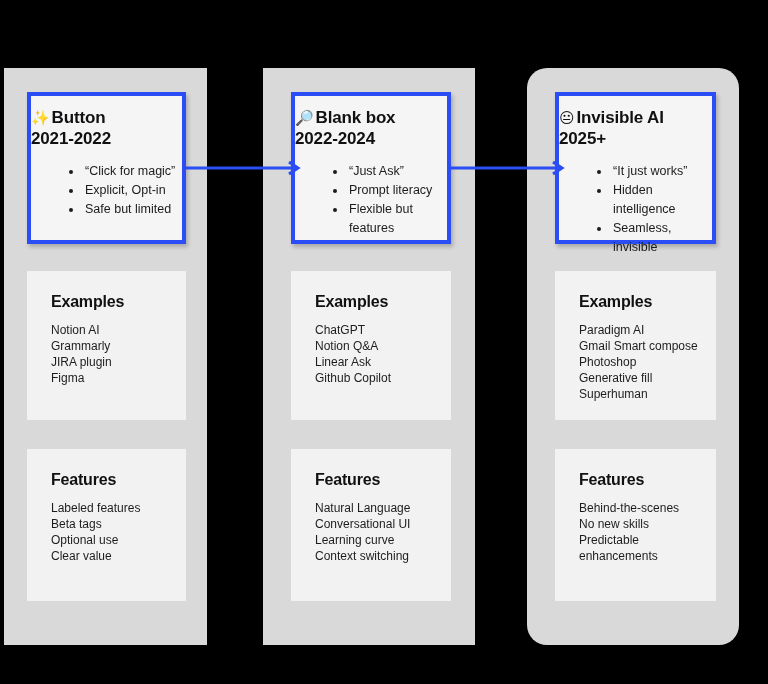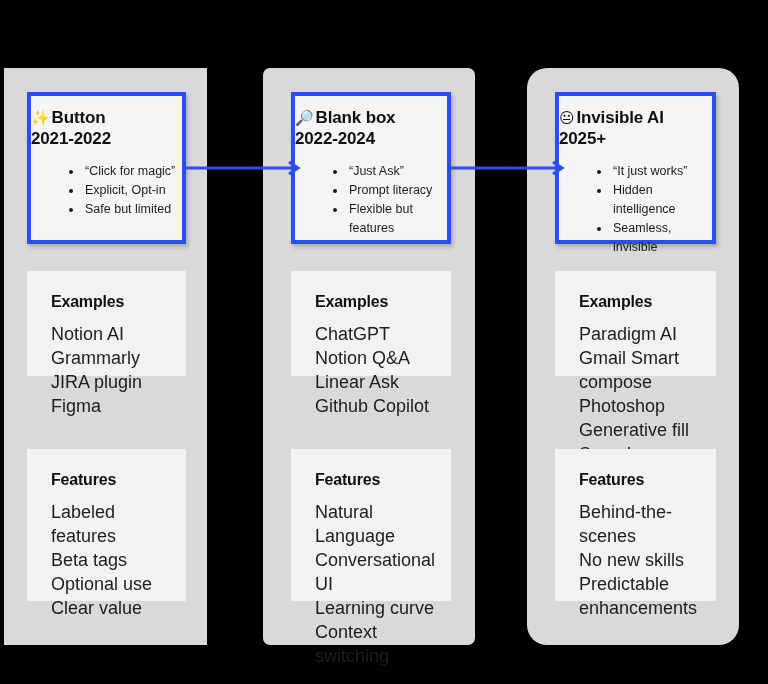--- a/index.html
+++ b/index.html
@@ -39,7 +39,7 @@
     background: #d9d9d9;
   }
   #column-0 { left: 4px;   width: 203px; }
-  #column-1 { left: 263px; width: 212px; border-radius: 7px; }
+  #column-1 { left: 263px; width: 212px; }
   #column-2 { left: 527px; width: 212px; border-radius: 20px; }
 
   

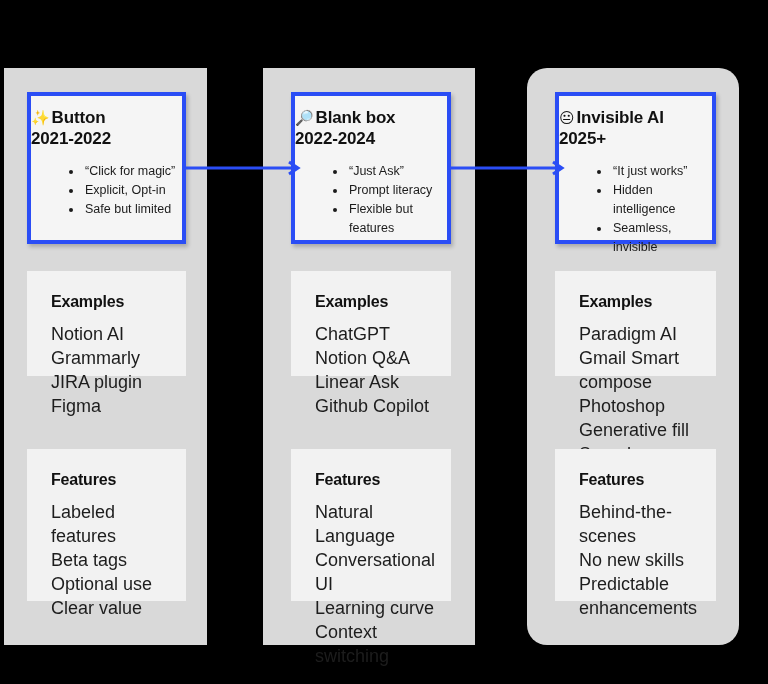--- a/index.html
+++ b/index.html
@@ -85,7 +85,7 @@
     position: absolute;
     background: #f2f2f2;
   }
-  .section-card.examples { top: 203px; height: 105px; }
+  .section-card.examples { top: 203px; height: 149px; }
   .section-card.features { top: 381px; height: 152px; }
 
   #column-0 .section-card { left: 23px; width: 159px; }

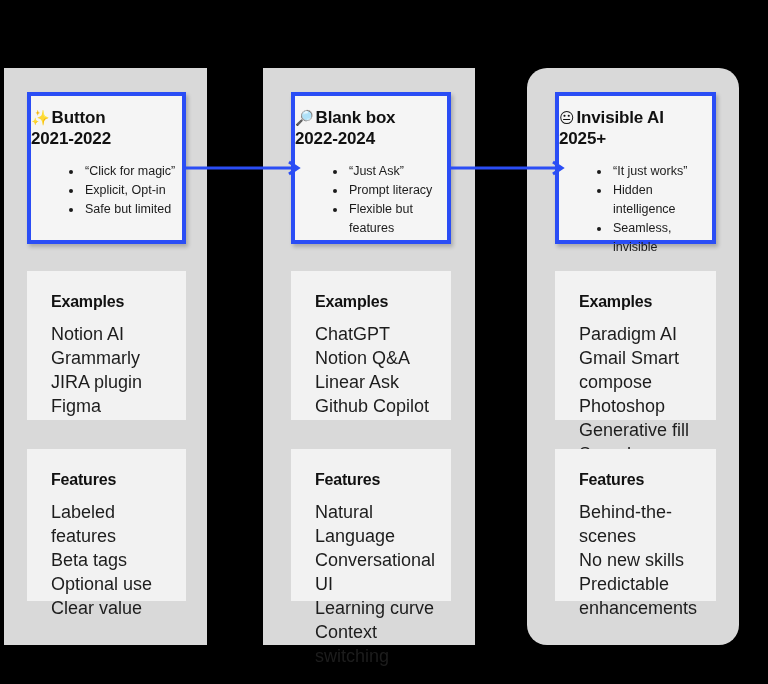--- a/index.html
+++ b/index.html
@@ -103,7 +103,7 @@
     list-style: none;
     padding: 12px 10px 0 24px;
     color: #1d1d1d;
-    font-size: 18px;
+    font-size: 12px;
     line-height: 1.33;
   }
 

